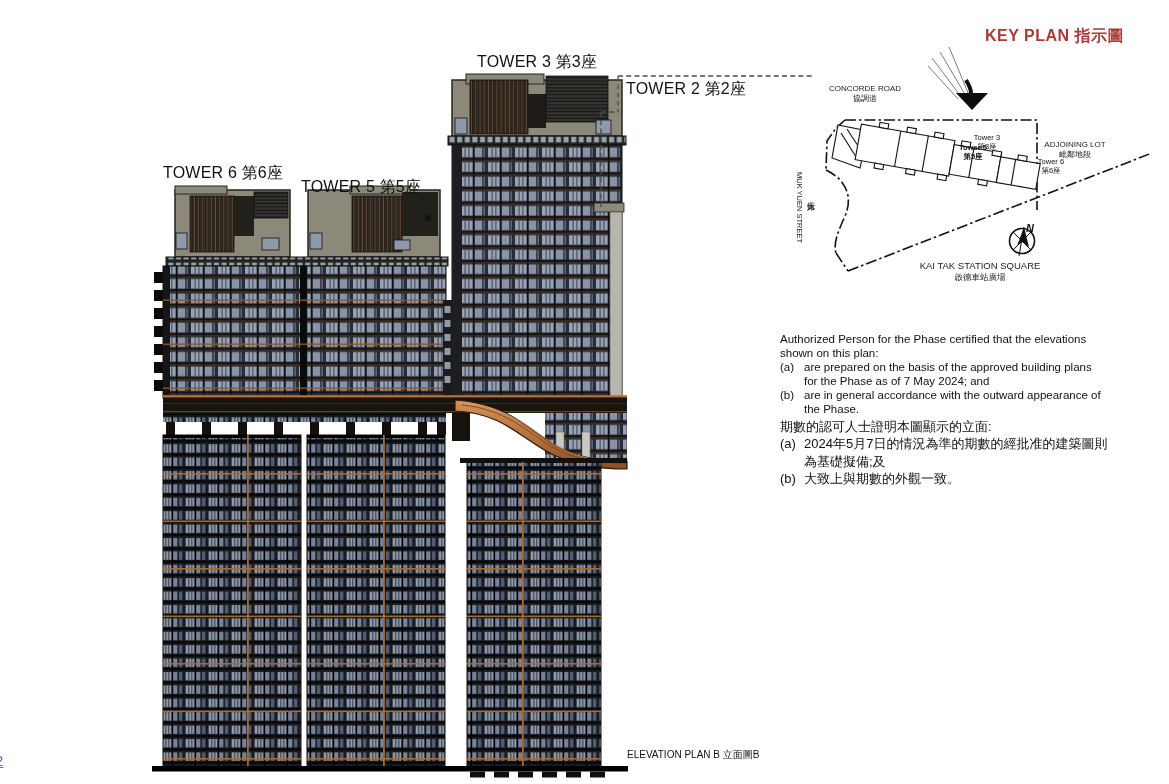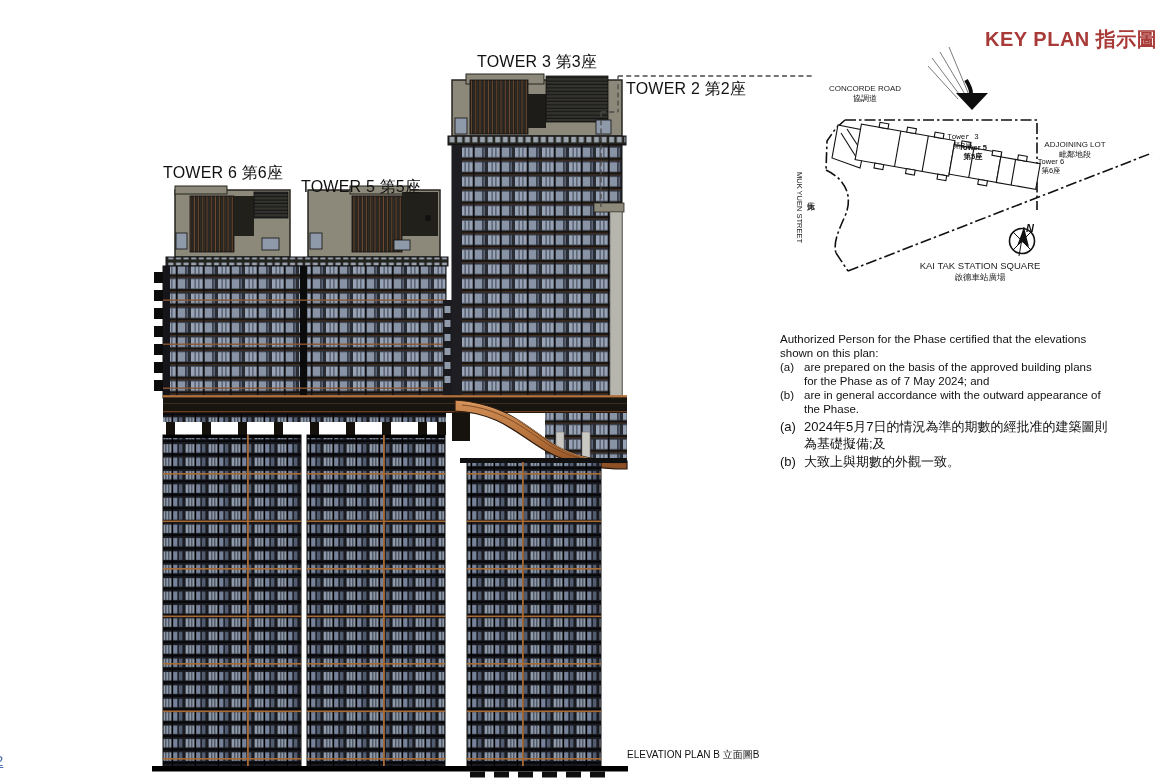--- a/index.html
+++ b/index.html
@@ -24,7 +24,7 @@
   .kp-t5{left:950px;top:143px;width:46px;font-weight:bold;}
   .kp-t6{left:1028px;top:157px;width:46px;}
   .kp-north{left:1026px;top:222px;font-size:11px;font-style:italic;font-weight:bold;color:#111;}
-  .kp-title{left:985px;top:26px;font-size:20px;font-weight:bold;color:#a83a38;z-index:1;letter-spacing:0.5px;}
+  .kp-title{left:985px;top:26px;font-size:16px;font-weight:bold;color:#a83a38;z-index:1;letter-spacing:0.5px;}
   
   .wm{position:absolute;left:922px;top:34px;z-index:5;}
   .wm-tag{font-size:9.5px;color:#b03a3a;margin-left:14px;margin-bottom:0px;}

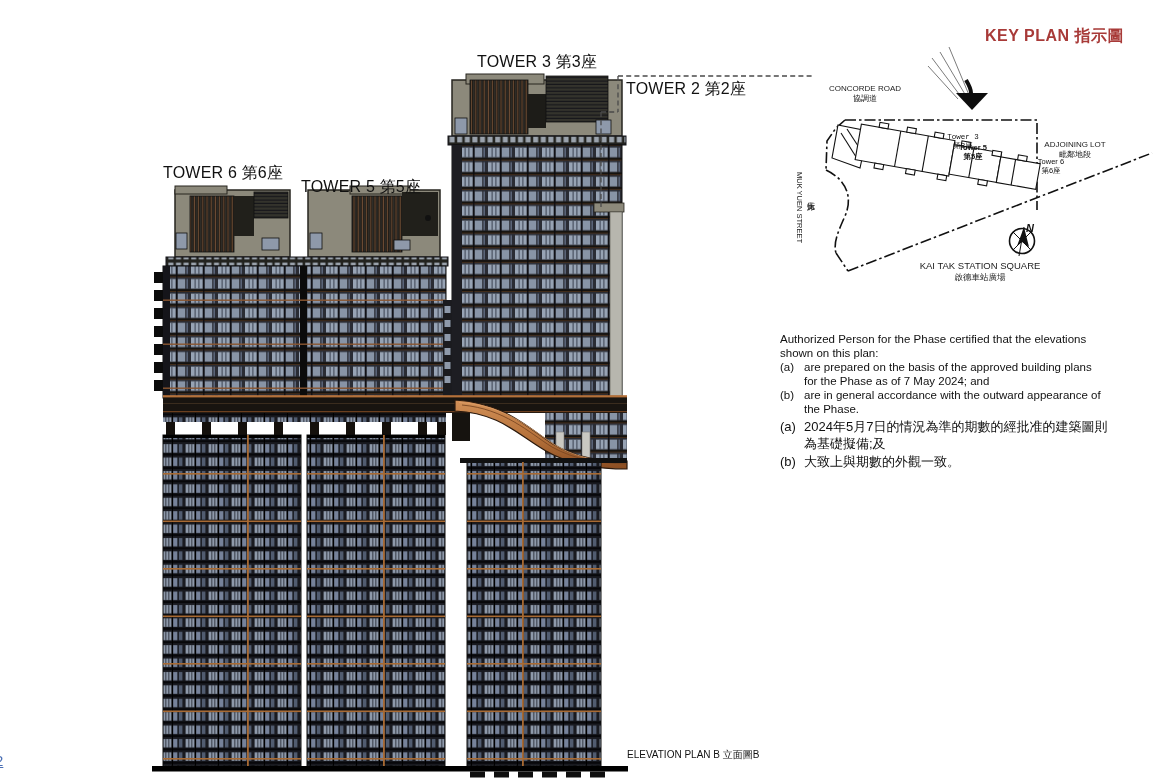--- a/index.html
+++ b/index.html
@@ -20,7 +20,7 @@
   .kp-vert-en{left:795px;top:172px;height:80px;}
   .kp-vert-zh{left:804px;top:196px;height:40px;font-size:8px;}
   .kp-tower{font-size:7.5px;color:#111;text-align:center;line-height:1.2;z-index:2;}
-  .kp-t3{left:940px;top:133px;width:46px;font-family:Liberation Mono, monospace;}
+  .kp-t3{left:964px;top:133px;width:46px;}
   .kp-t5{left:950px;top:143px;width:46px;font-weight:bold;}
   .kp-t6{left:1028px;top:157px;width:46px;}
   .kp-north{left:1026px;top:222px;font-size:11px;font-style:italic;font-weight:bold;color:#111;}

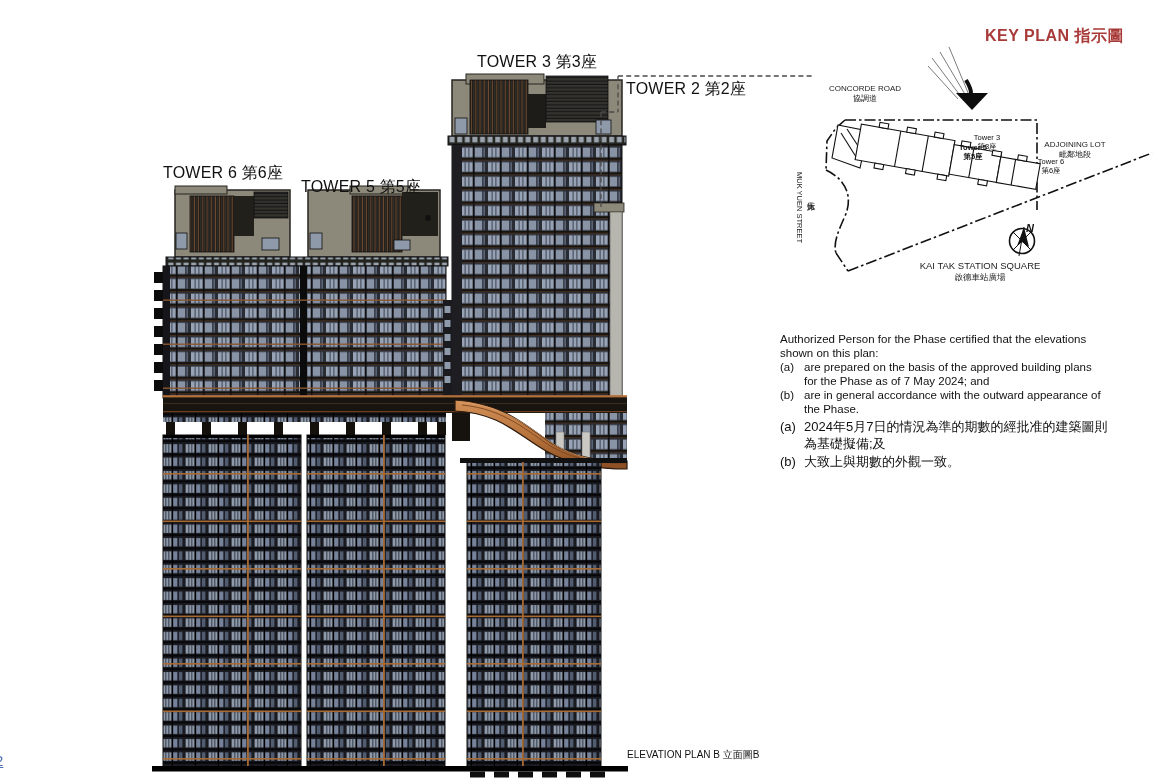--- a/index.html
+++ b/index.html
@@ -370,6 +370,7 @@
   </div>
 
   <div class="cert cert-zh">
+    <p>期數的認可人士證明本圖顯示的立面:</p>
     <div class="li">
       <span class="b">(a)</span>
       <span class="t">2024年5月7日的情況為準的期數的經批准的建築圖則為基礎擬備;及</span>

